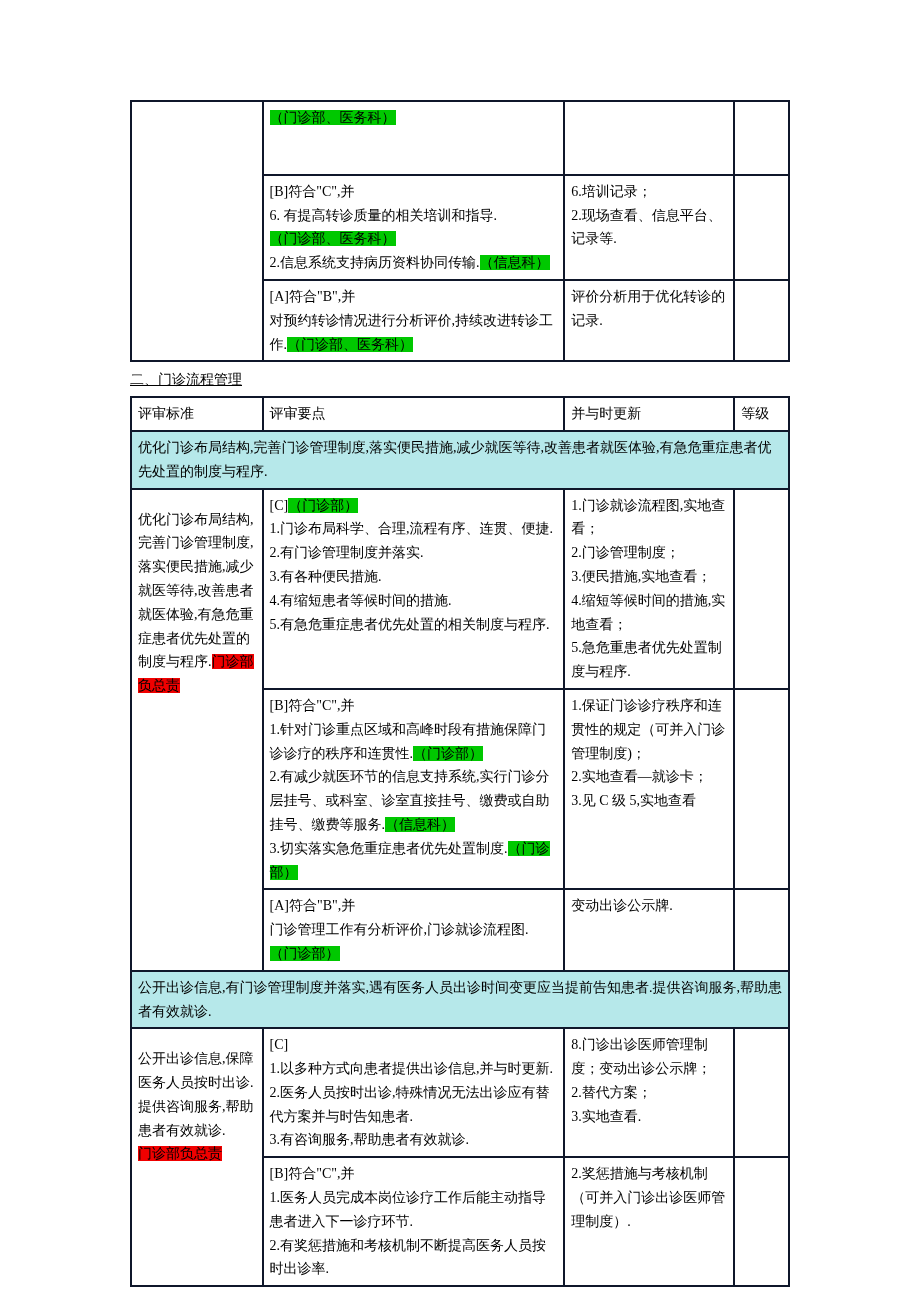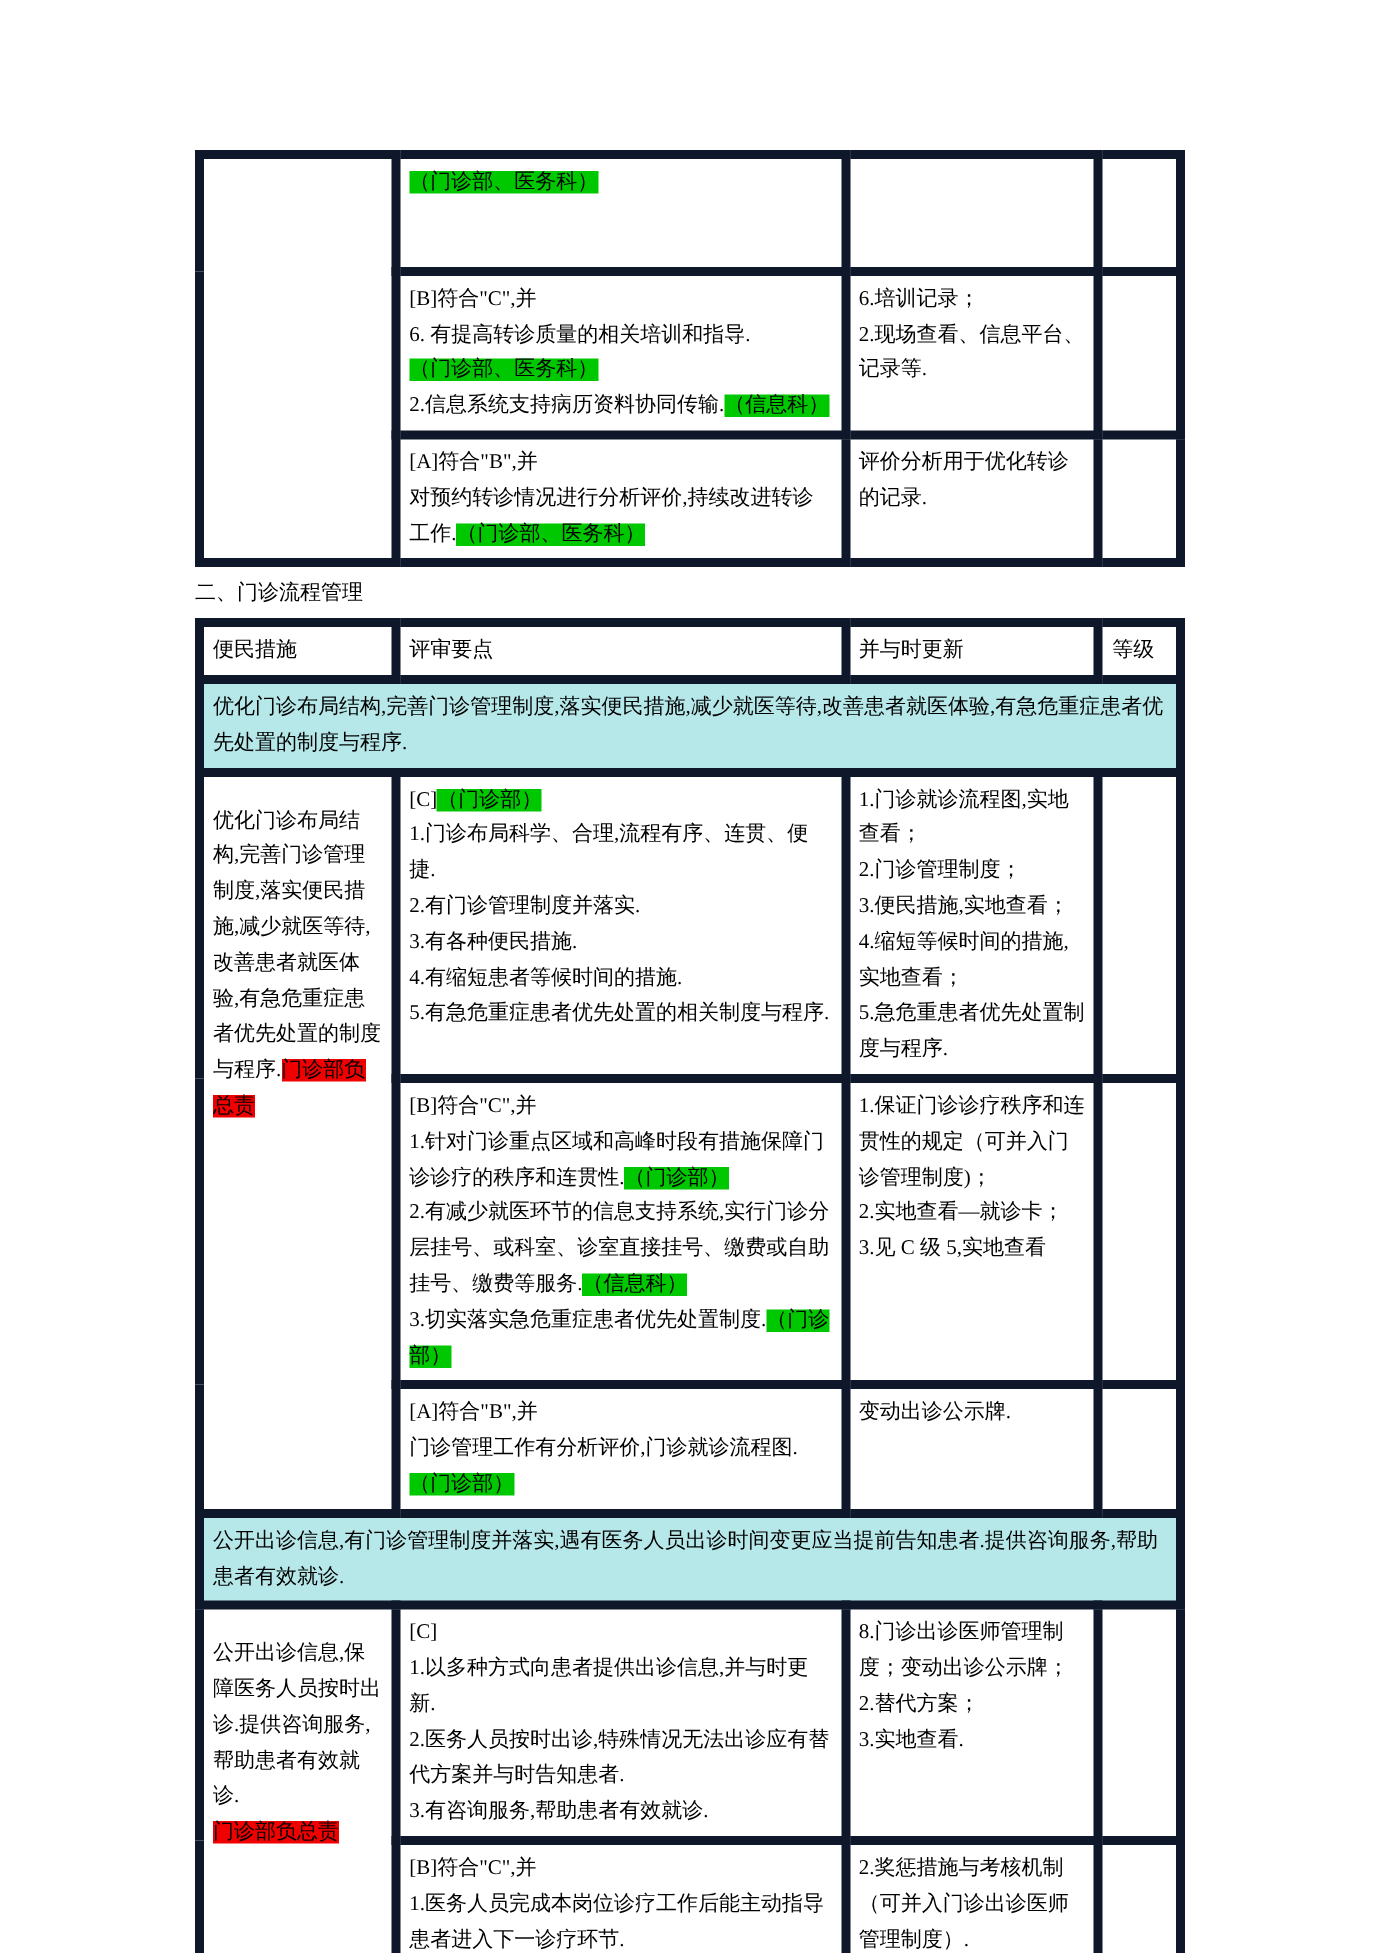--- a/index.html
+++ b/index.html
@@ -19,7 +19,7 @@
     table-layout: fixed;
   }
   td {
-    border: 6px solid #0f172a;
+    border: 2px solid #0f172a;
     padding: 4px 6px;
     vertical-align: top;
     word-wrap: break-word;

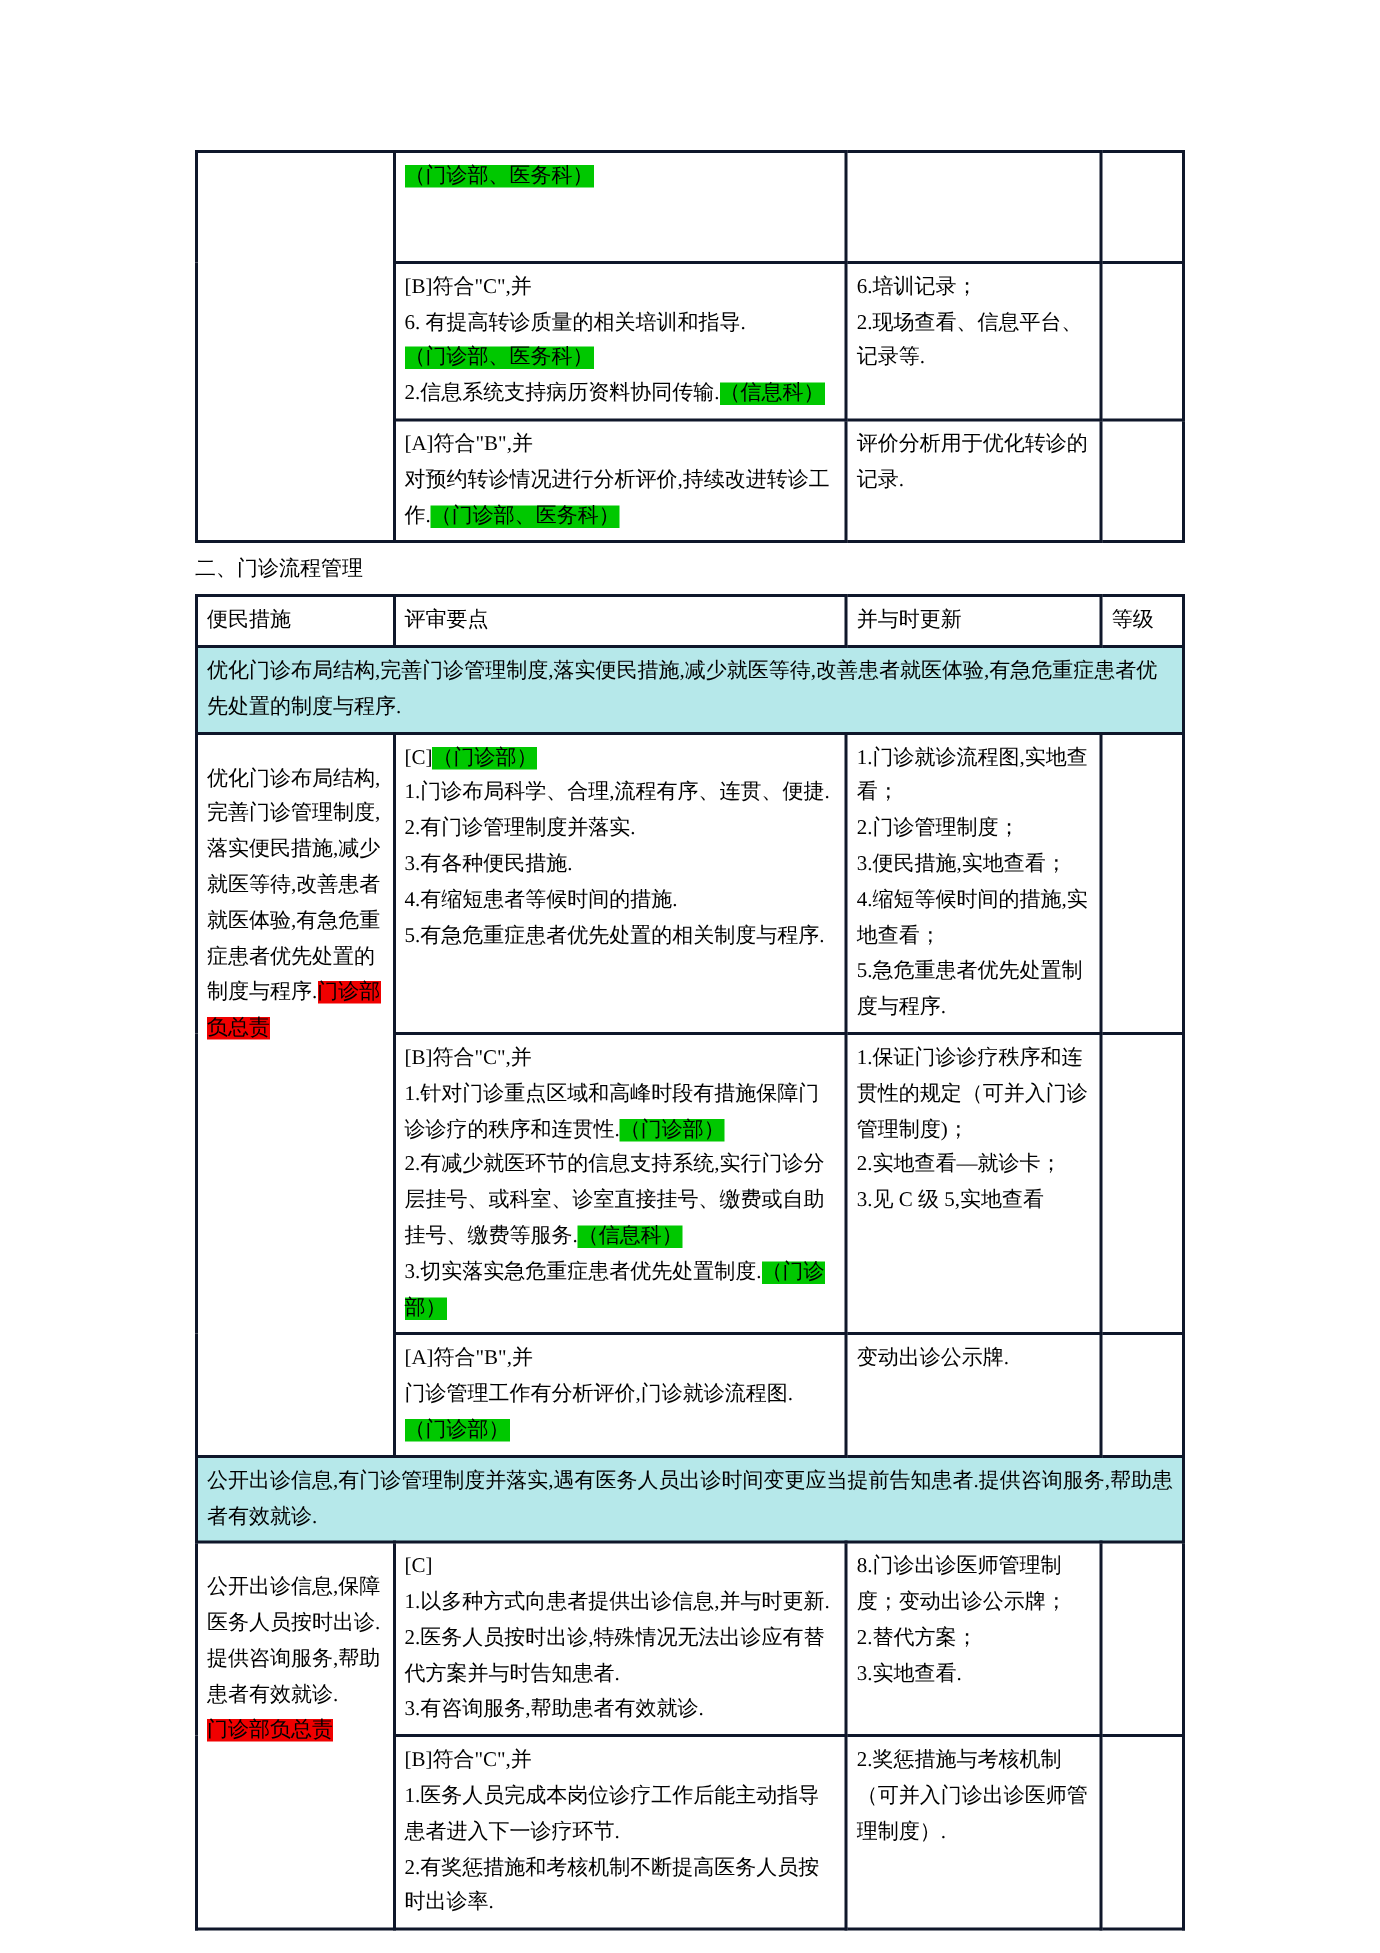--- a/index.html
+++ b/index.html
@@ -30,7 +30,7 @@
   .col4 { width: 50px; }
   .hl-green { background: #00c800; }
   .hl-red { background: #f00000; color: #000; }
-  .sec-title { margin: 6px 0 4px 0; }
+  .sec-title { margin: 6px 0 4px 0; text-decoration: underline; }
   .sec-header-row td { background: #b6e8ea; }
 </style>
 </head>

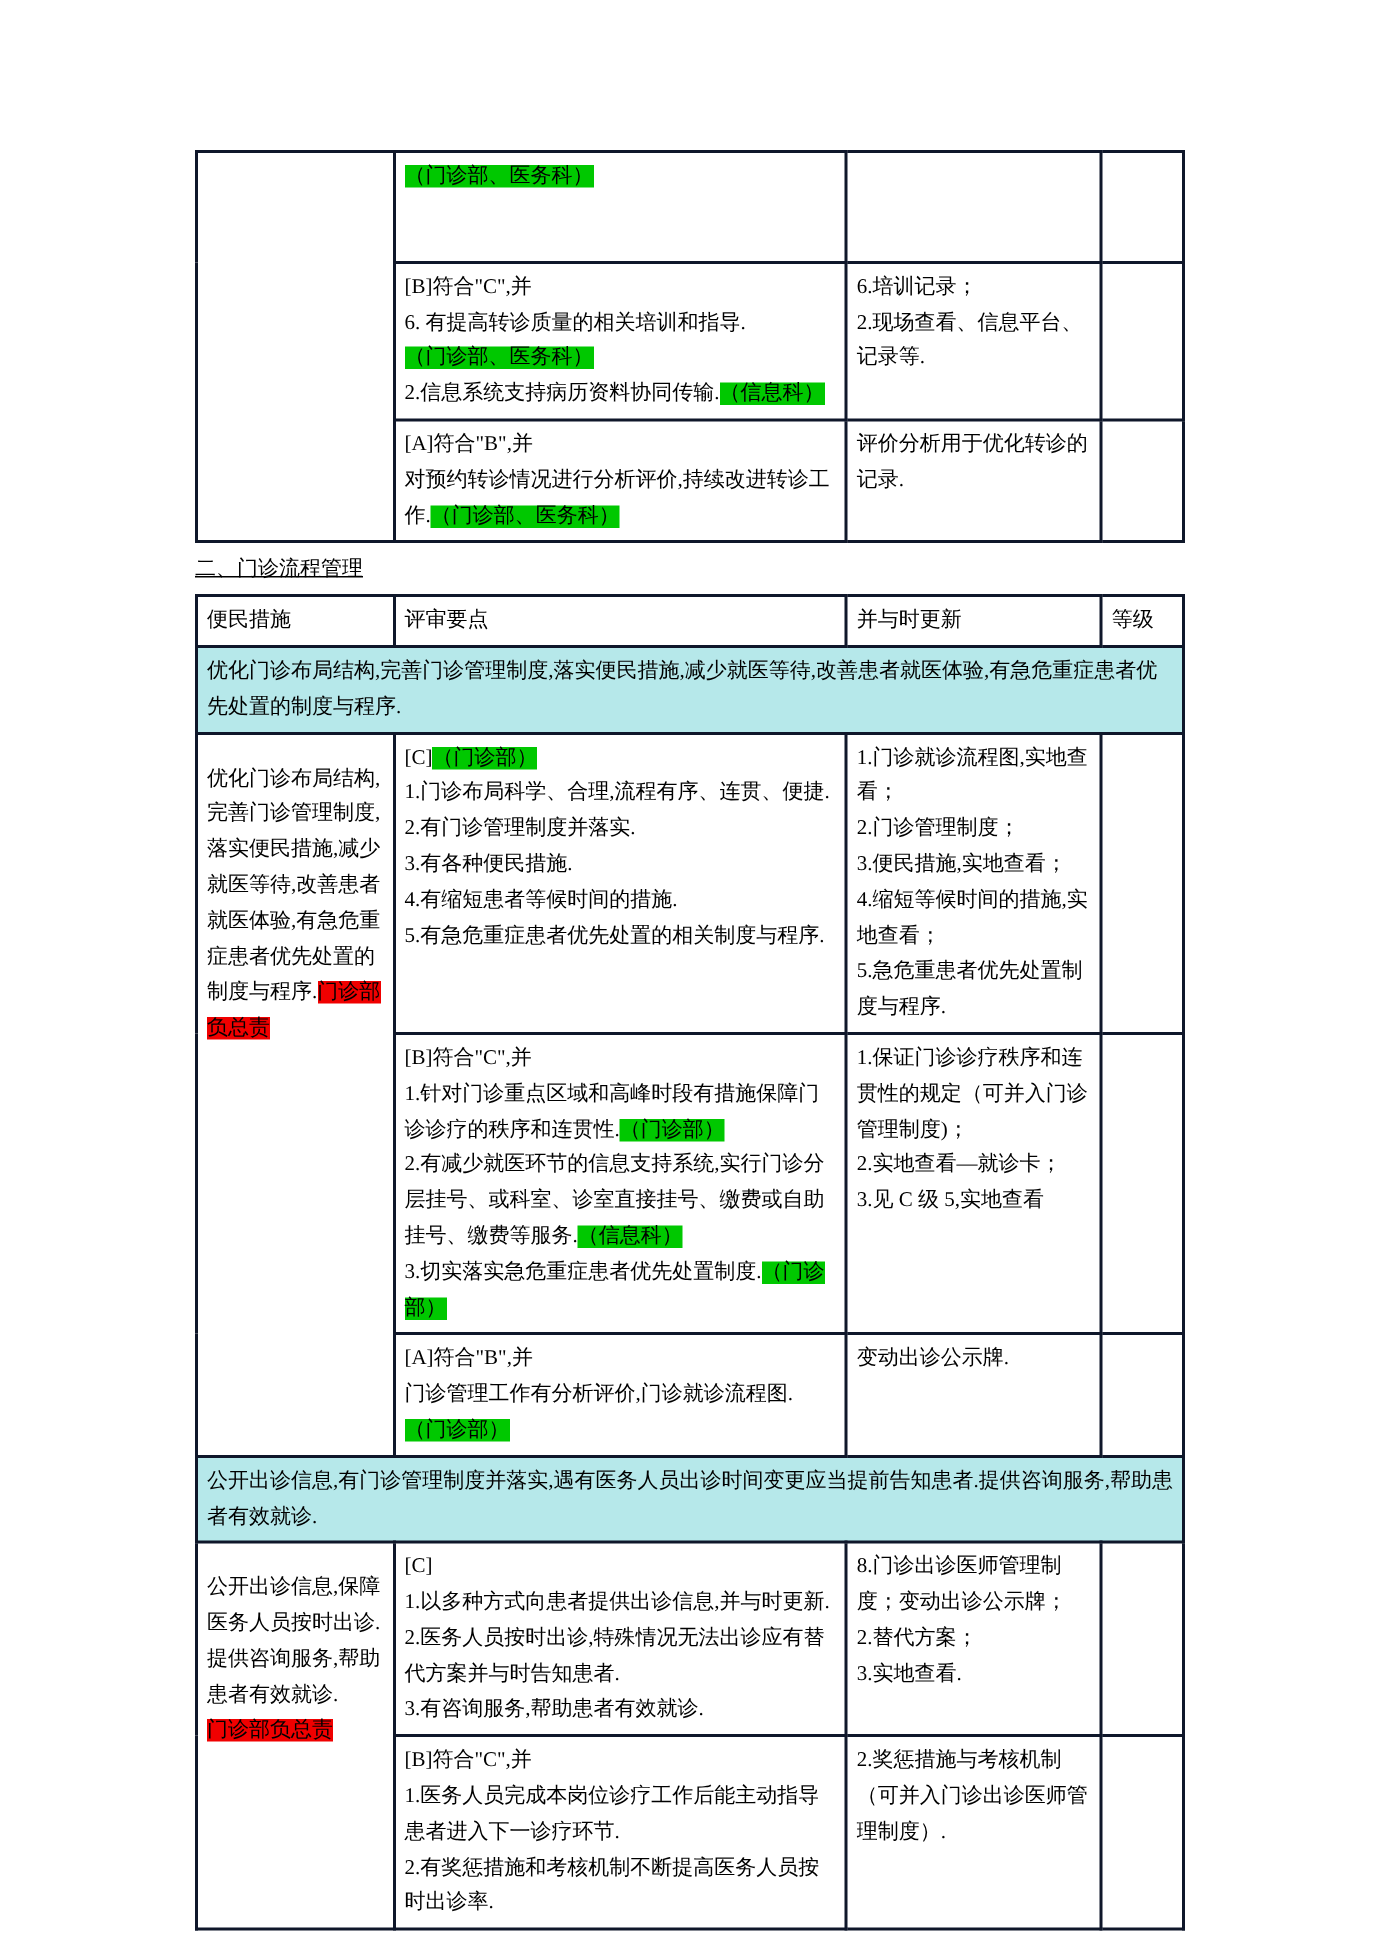--- a/index.html
+++ b/index.html
@@ -90,7 +90,7 @@
   </colgroup>
   <tbody>
       <tr>
-    <td>便民措施</td>
+    <td>评审标准</td>
     <td>评审要点</td>
     <td>并与时更新</td>
     <td>等级</td>

